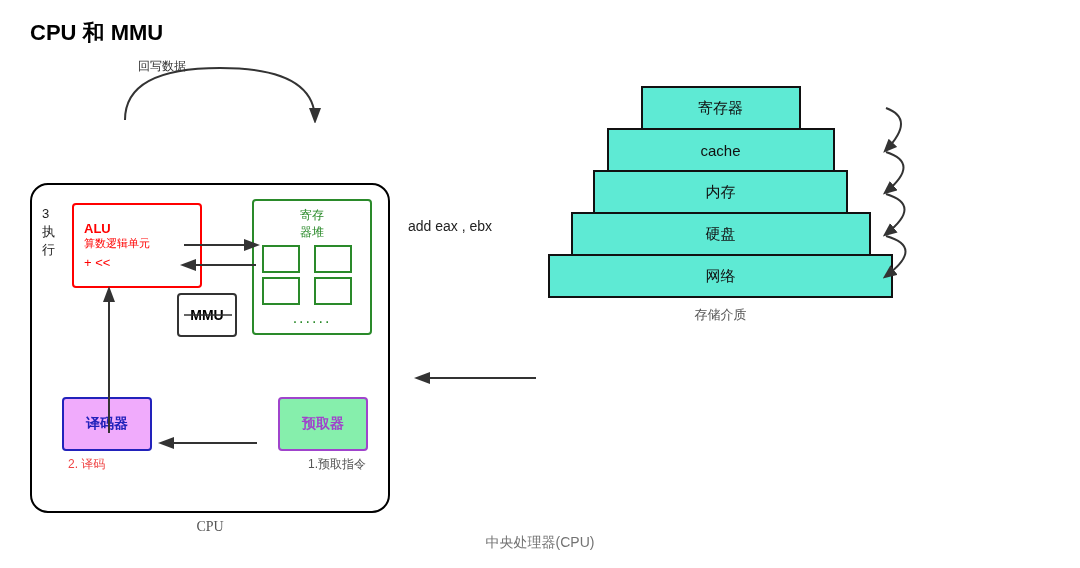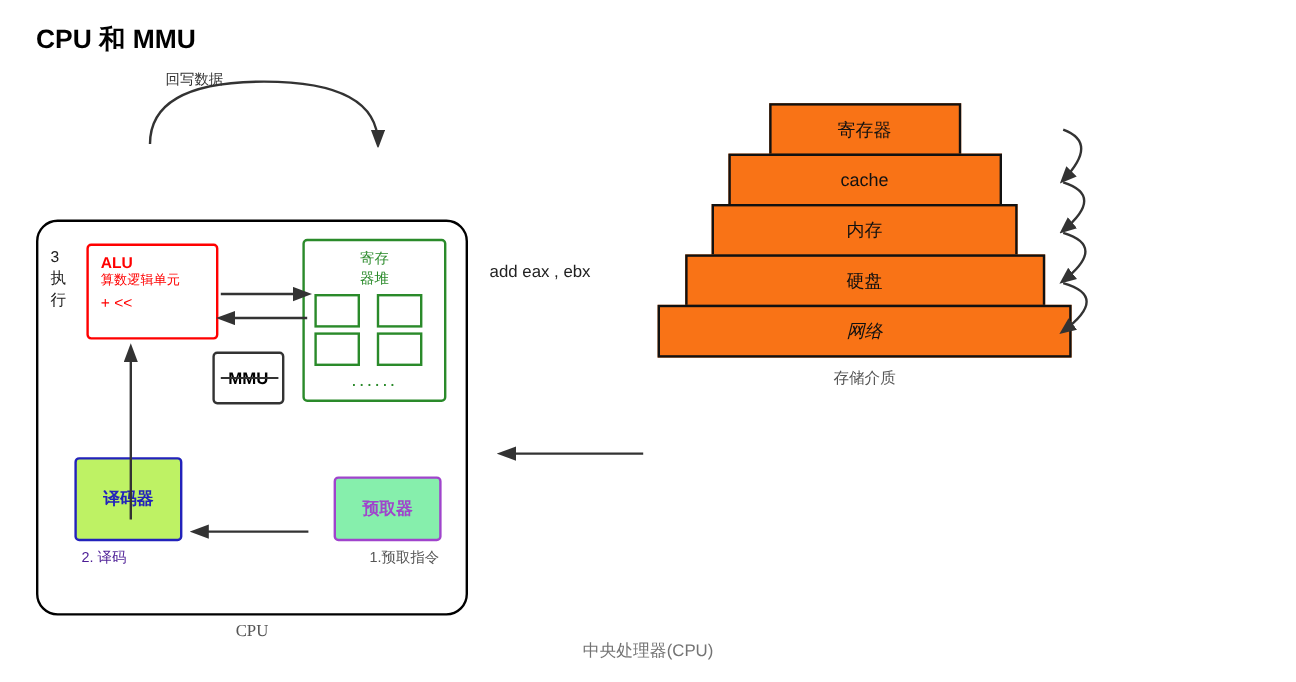--- a/index.html
+++ b/index.html
@@ -217,7 +217,7 @@
       font-size: 15px;
       font-weight: normal;
       color: #111;
-      background: #f97316;
+      background: #5eead4;
       position: relative;
     }
 

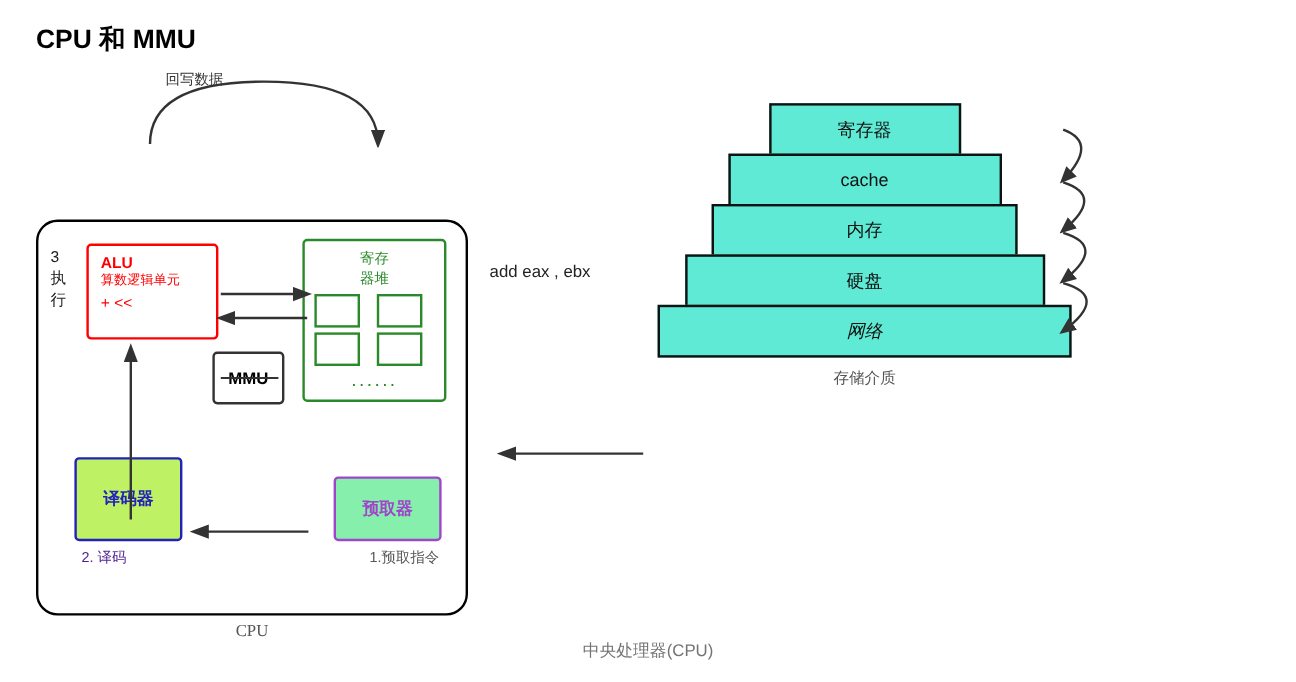--- a/index.html
+++ b/index.html
@@ -56,8 +56,8 @@
     .alu-box {
       border: 2.5px solid red;
       border-radius: 4px;
-      padding: 6px 10px;
-      width: 110px;
+      padding: 16px 10px;
+      width: 130px;
       min-height: 80px;
       position: absolute;
       top: 18px;

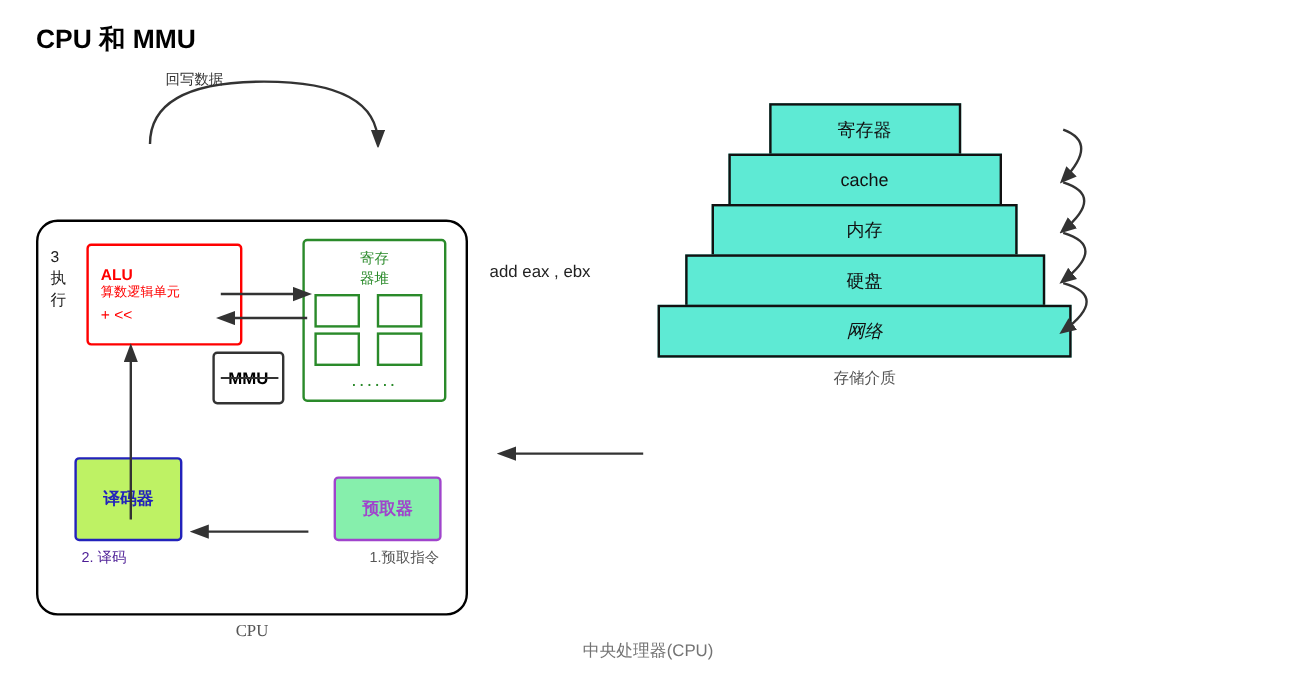--- a/index.html
+++ b/index.html
@@ -370,7 +370,7 @@
         <span>硬盘</span>
       </div>
 
-      <div class="mem-block" style="width:345px;height:44px;margin-top:-2px;font-style:italic;">
+      <div class="mem-block" style="width:345px;height:44px;margin-top:-2px;">
         <span>网络</span>
       </div>
 

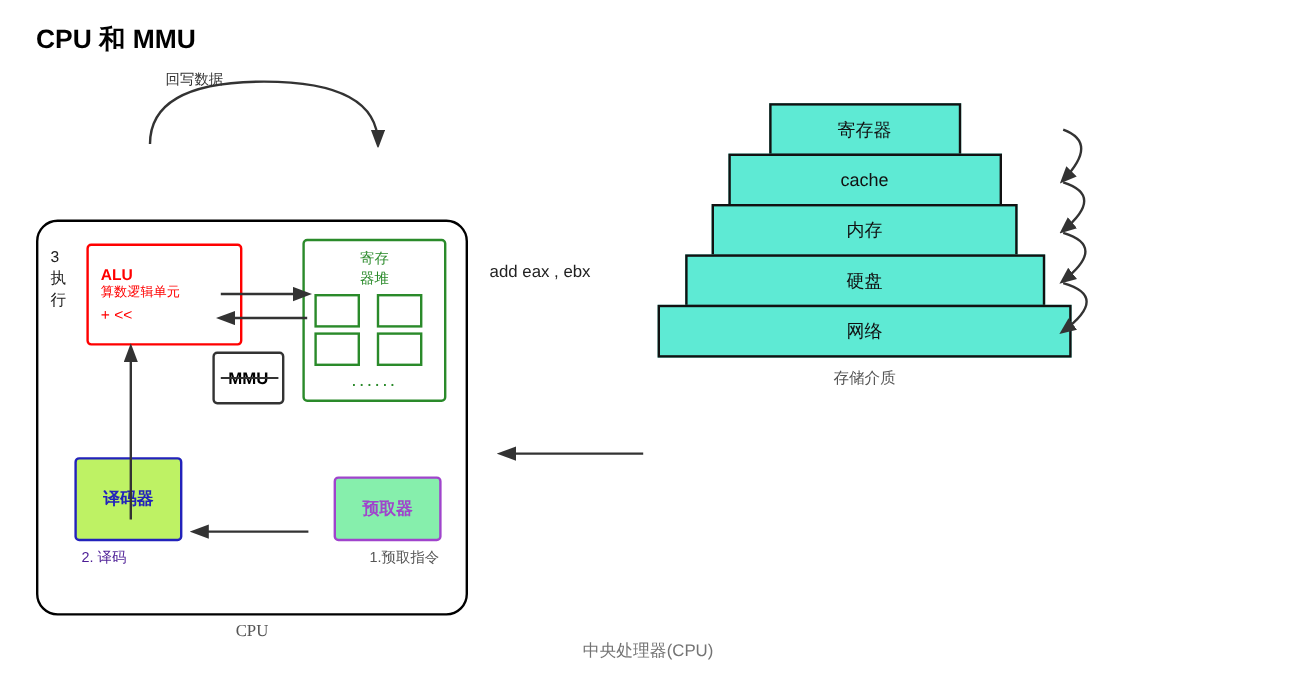--- a/index.html
+++ b/index.html
@@ -140,7 +140,7 @@
       border: 2.5px solid #22b;
       border-radius: 4px;
       width: 90px;
-      height: 70px;
+      height: 54px;
       display: flex;
       align-items: center;
       justify-content: center;
@@ -150,7 +150,7 @@
       position: absolute;
       bottom: 60px;
       left: 30px;
-      background: #bef264;
+      background: #f0abfc;
     }
     .decoder-label {
       font-size: 12px;

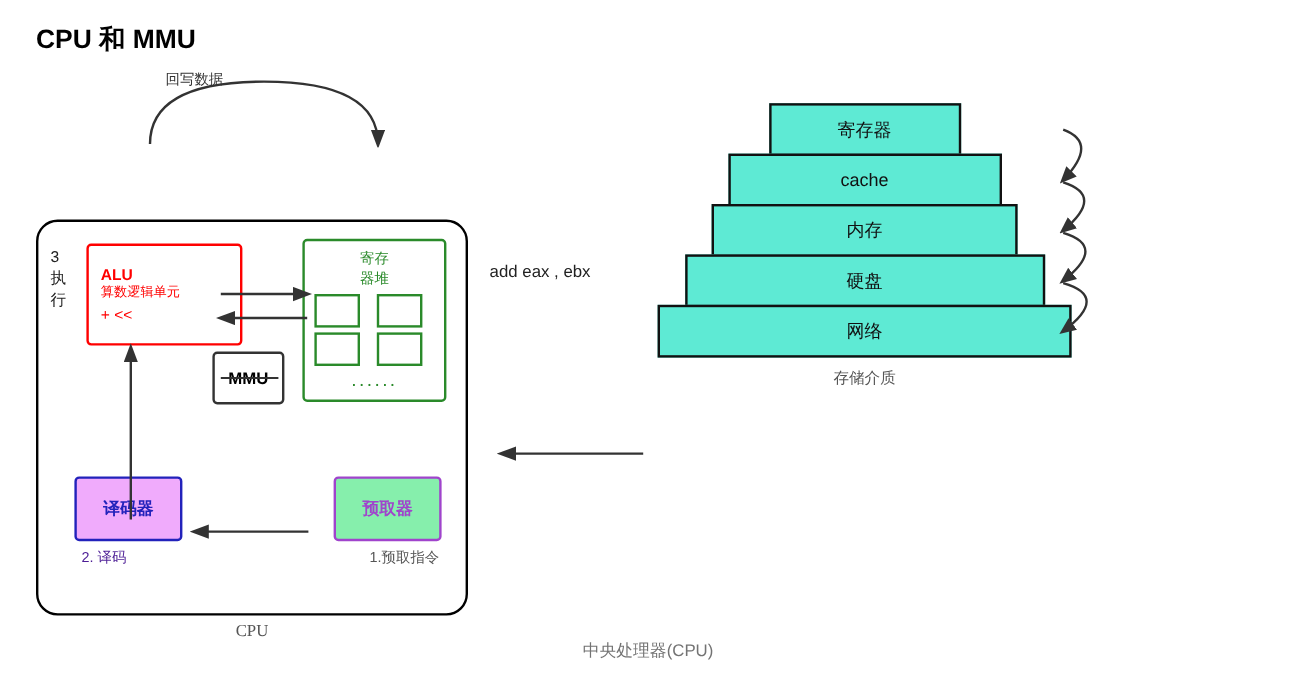--- a/index.html
+++ b/index.html
@@ -154,7 +154,7 @@
     }
     .decoder-label {
       font-size: 12px;
-      color: #4c1d95;
+      color: #ef4444;
       position: absolute;
       bottom: 38px;
       left: 36px;

